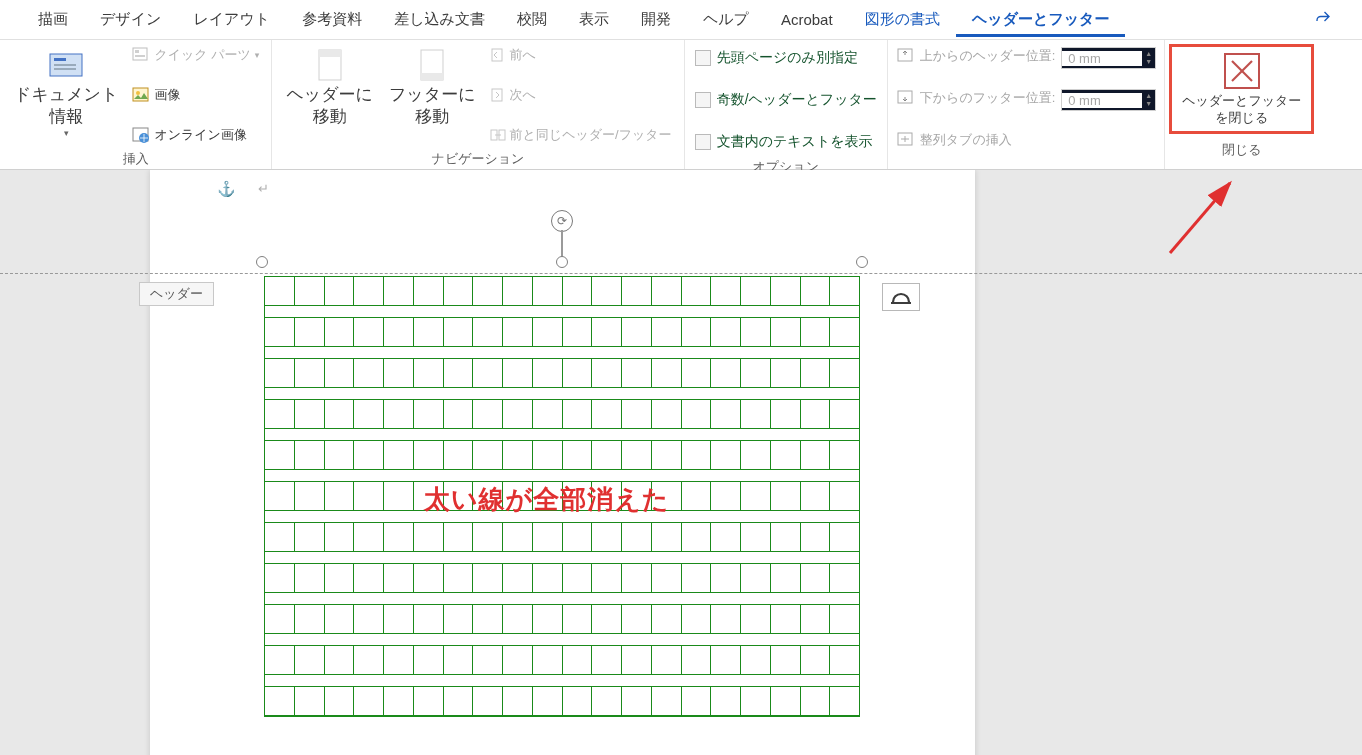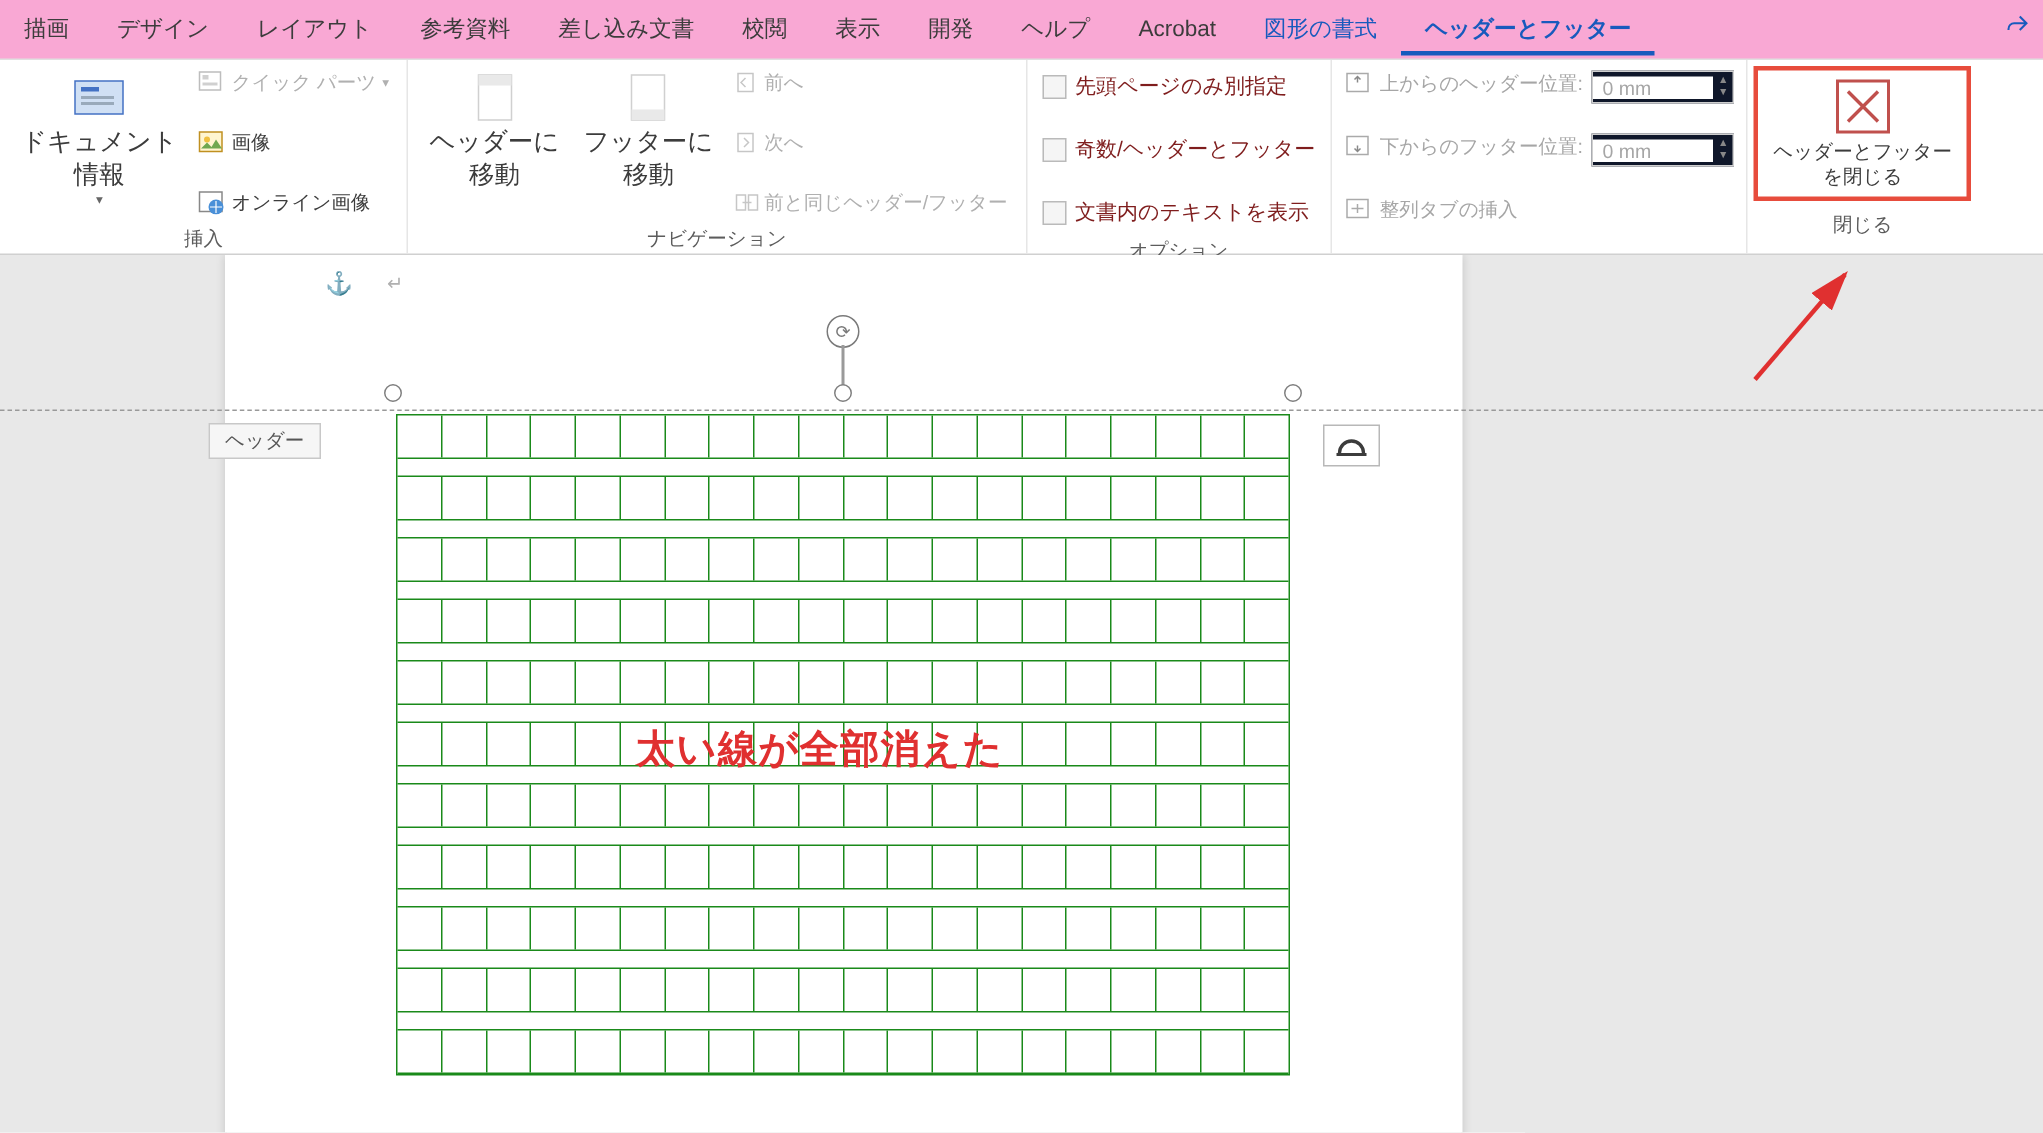--- a/index.html
+++ b/index.html
@@ -6,7 +6,7 @@
 body { background: #e8e8e8; width: 1362px; height: 755px; overflow: hidden; }
 
 
-.tab-bar { display: flex; align-items: center; background: #f9a8d4; height: 40px; padding: 0 0; border-bottom: 1px solid #e0e0e0; text-align: center; }
+.tab-bar { display: flex; align-items: center; background: #ffffff; height: 40px; padding: 0 22px; border-bottom: 1px solid #e0e0e0; text-align: center; }
 .tab { padding: 8px 16px; font-size: 15px; color: #3c3c3c; cursor: pointer; }
 .tab.context1 { color: #185abd; }
 .tab.context2 { color: #185abd; font-weight: 700; border-bottom: 3px solid #185abd; padding-bottom:5px;}

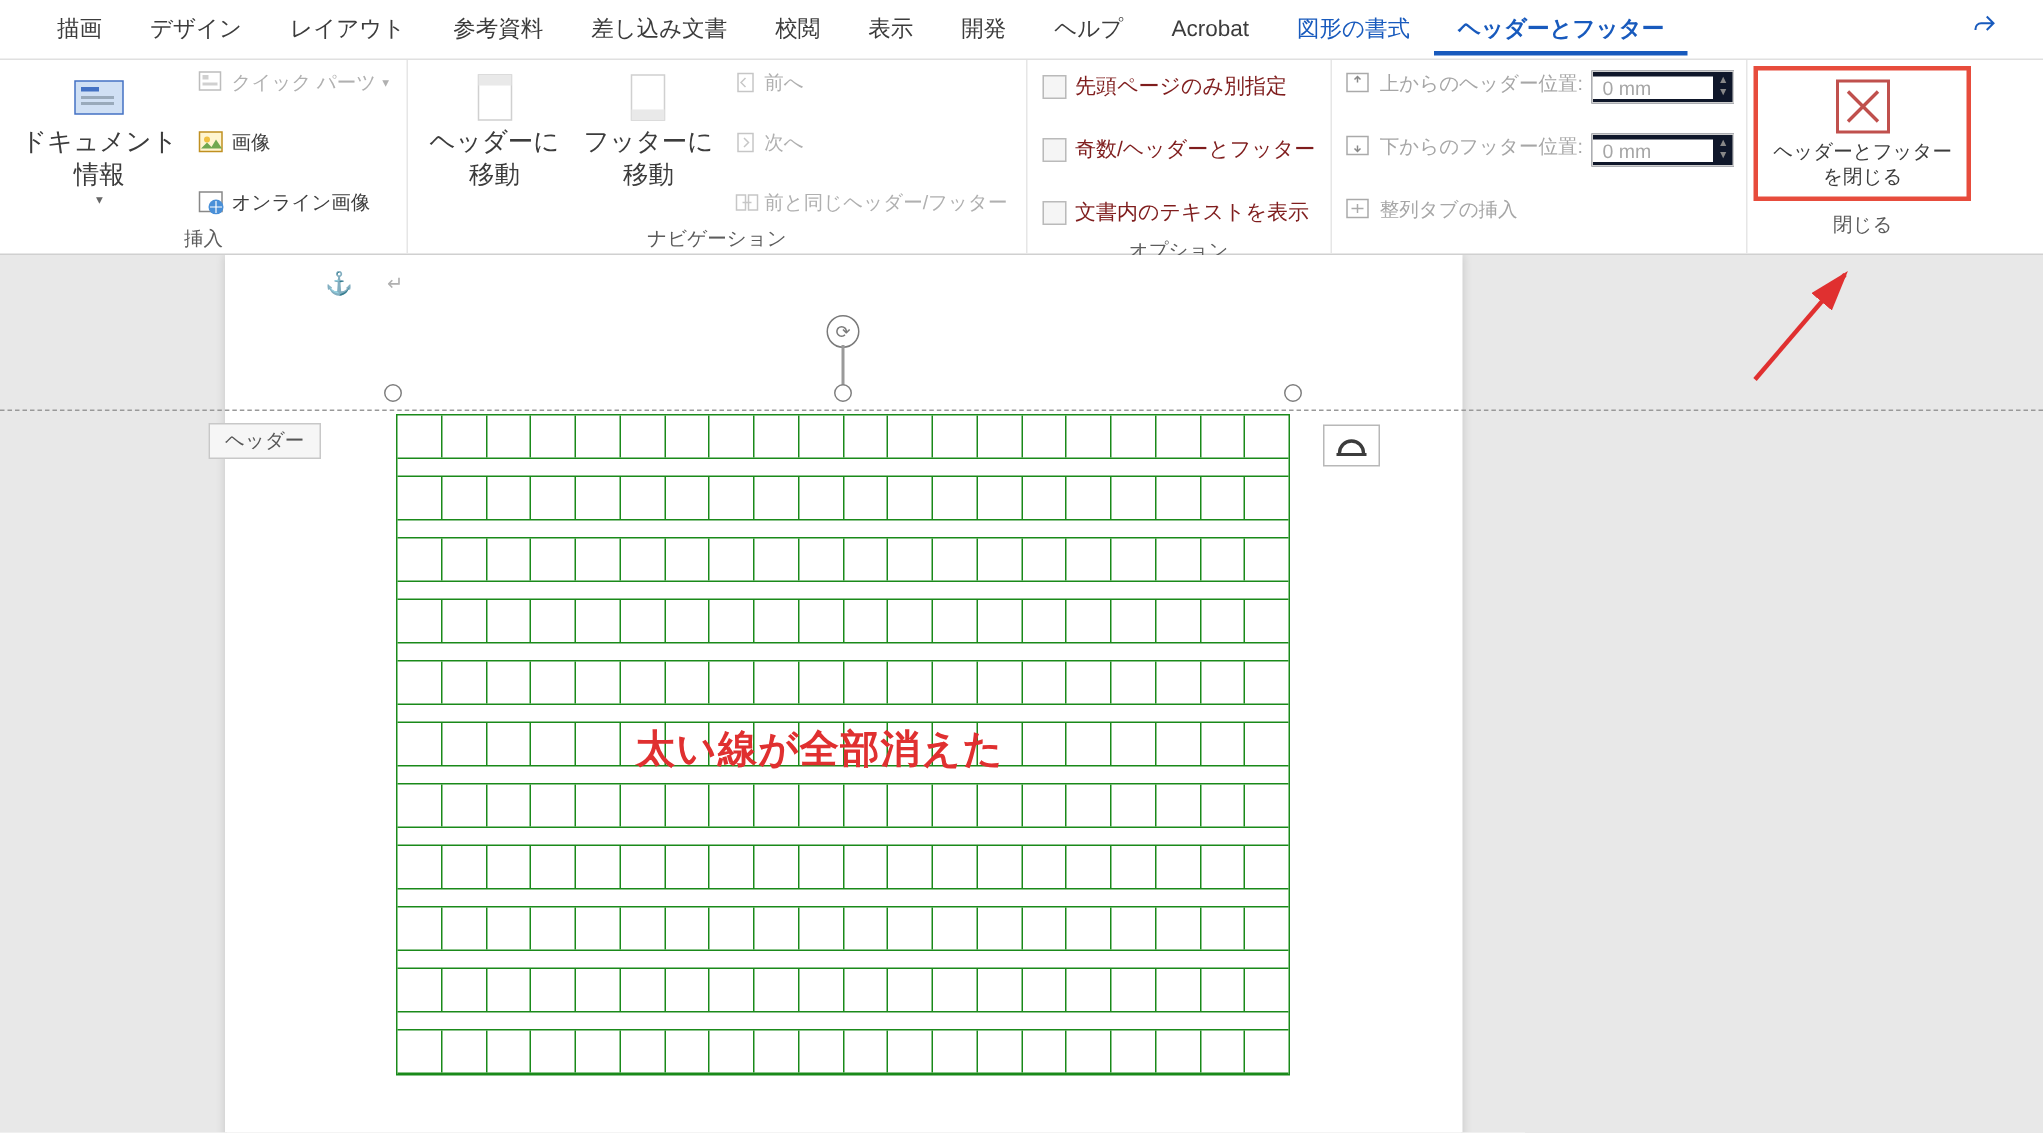--- a/index.html
+++ b/index.html
@@ -28,7 +28,7 @@
 .disabled .ic { filter: grayscale(1); opacity: .55; }
 
 
-.chk-row { display: flex; align-items: center; gap: 6px; padding: 3px 2px; font-size: 14px; color: #7f1d1d; }
+.chk-row { display: flex; align-items: center; gap: 6px; padding: 3px 2px; font-size: 14px; color: #14532d; }
 .chk-box { width: 16px; height: 16px; border: 1px solid #bababa; background:#f5f5f5; }
 
 

